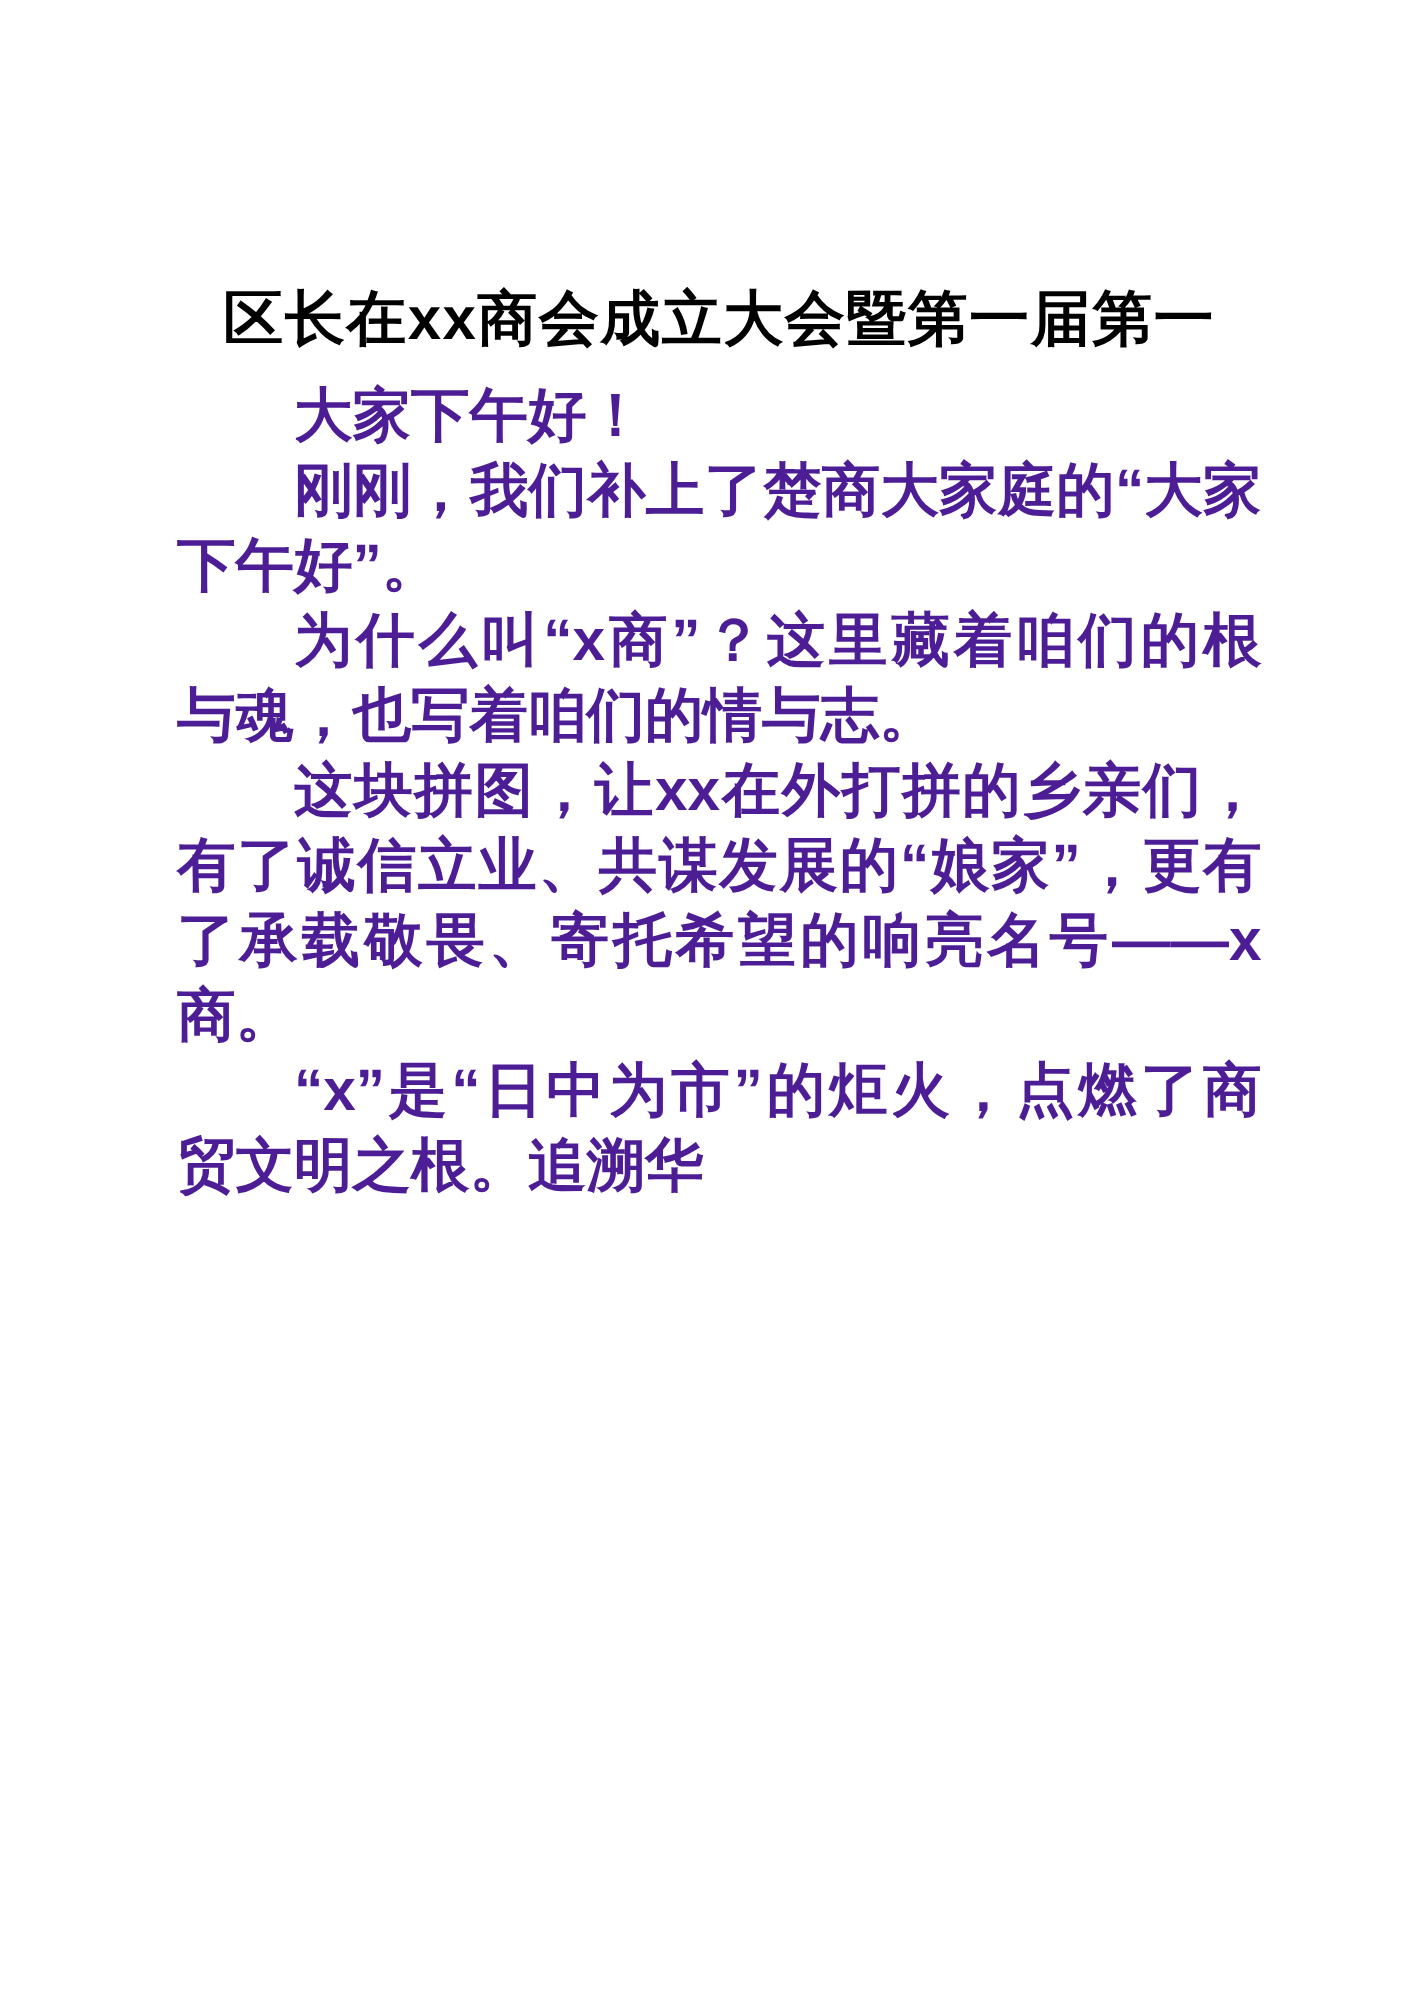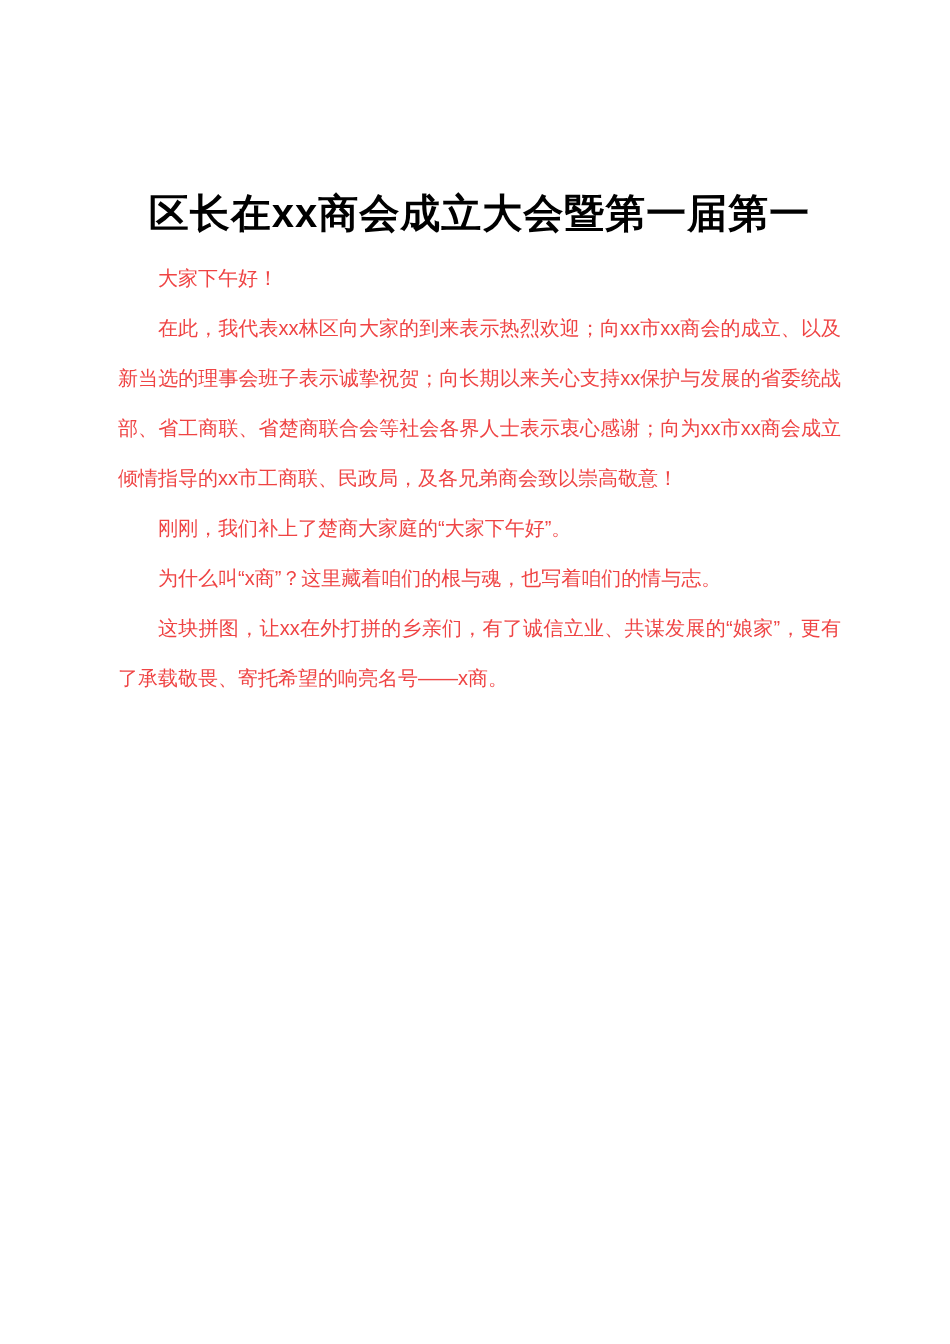--- a/index.html
+++ b/index.html
@@ -30,12 +30,12 @@
   }
   .doc-body p {
     margin: 0;
-    font-size: 20px;
-    font-weight: 400;
+    font-size: 39px;
+    font-weight: 700;
     line-height: 50px;
     text-align: justify;
     text-indent: 2em;
-    color: #ef4444;
+    color: #4c1d95;
   }
 </style>
 </head>

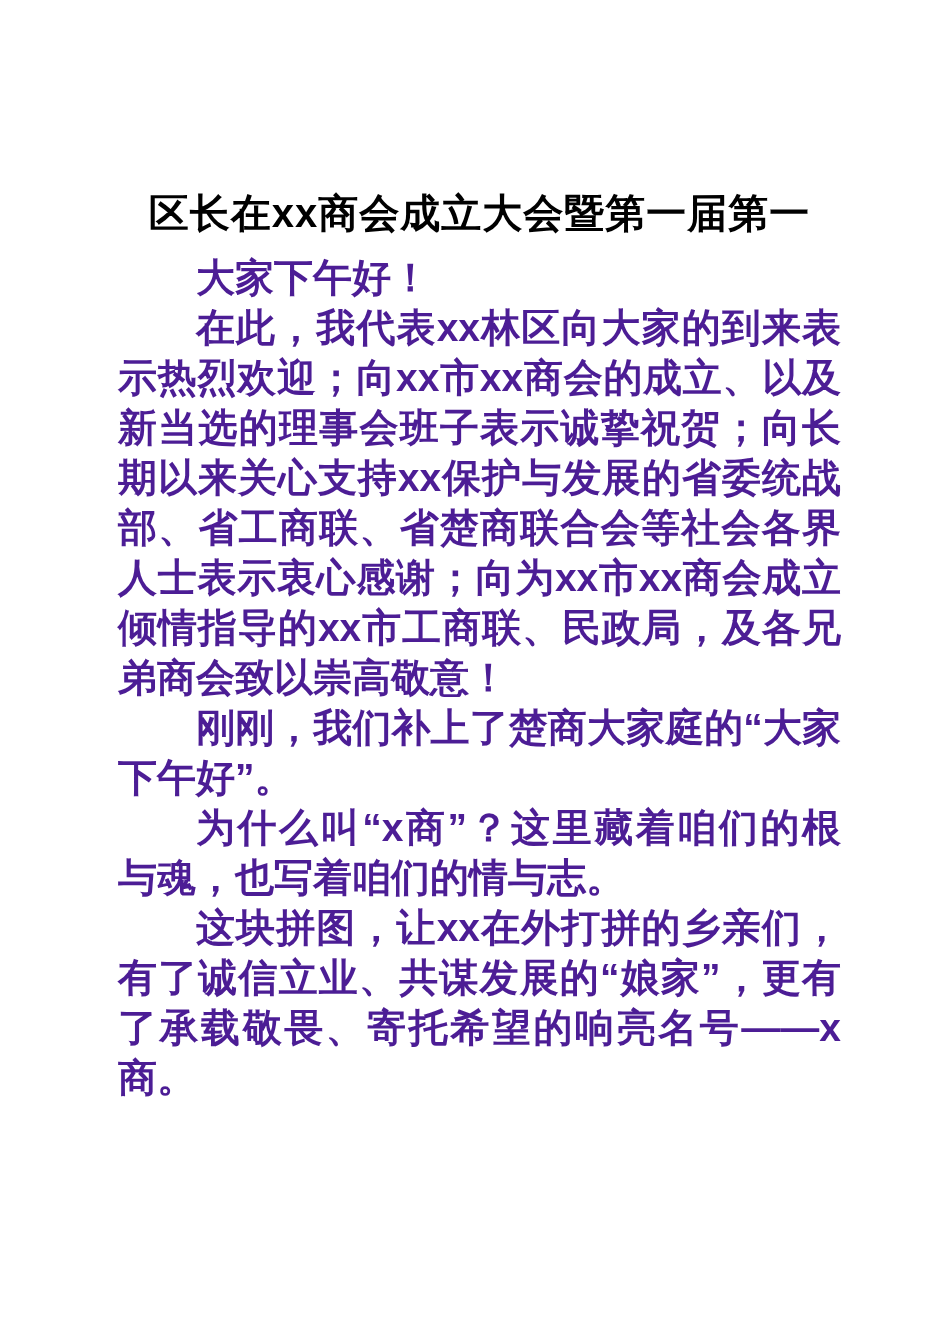--- a/index.html
+++ b/index.html
@@ -47,7 +47,6 @@
   </h1>
   <div class="doc-body">
     <p>大家下午好！</p>
-    <p>在此，我代表xx林区向大家的到来表示热烈欢迎；向xx市xx商会的成立、以及新当选的理事会班子表示诚挚祝贺；向长期以来关心支持xx保护与发展的省委统战部、省工商联、省楚商联合会等社会各界人士表示衷心感谢；向为xx市xx商会成立倾情指导的xx市工商联、民政局，及各兄弟商会致以崇高敬意！</p>
     <p>刚刚，我们补上了楚商大家庭的“大家下午好”。</p>
     <p>为什么叫“x商”？这里藏着咱们的根与魂，也写着咱们的情与志。</p>
     <p>这块拼图，让xx在外打拼的乡亲们，有了诚信立业、共谋发展的“娘家”，更有了承载敬畏、寄托希望的响亮名号——x商。</p>

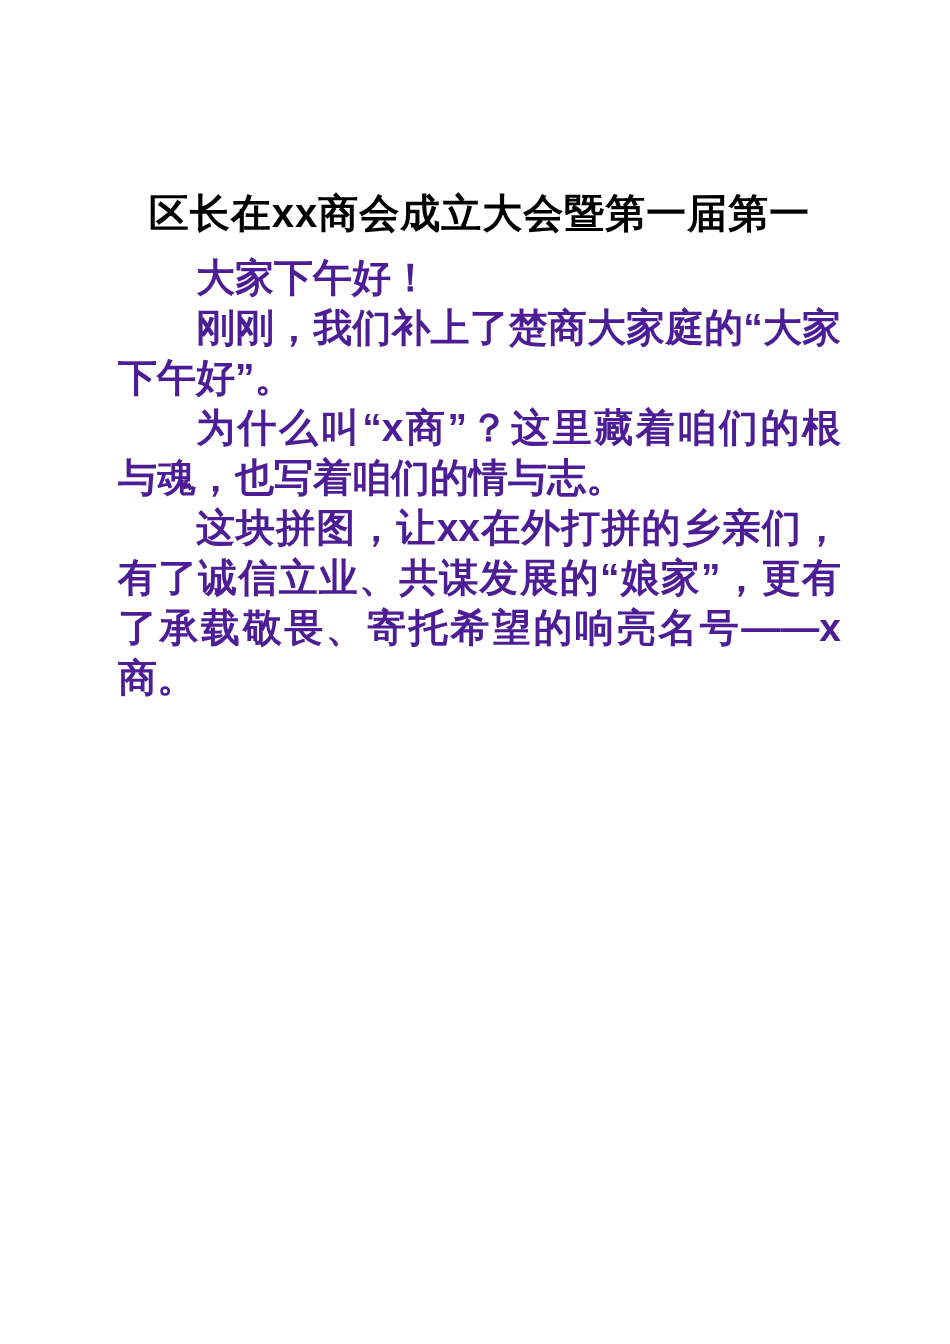--- a/index.html
+++ b/index.html
@@ -50,6 +50,7 @@
     <p>刚刚，我们补上了楚商大家庭的“大家下午好”。</p>
     <p>为什么叫“x商”？这里藏着咱们的根与魂，也写着咱们的情与志。</p>
     <p>这块拼图，让xx在外打拼的乡亲们，有了诚信立业、共谋发展的“娘家”，更有了承载敬畏、寄托希望的响亮名号——x商。</p>
+    <p>“x”是“日中为市”的炬火，点燃了商贸文明之根。追溯华</p>
   </div>
 </div>
 

